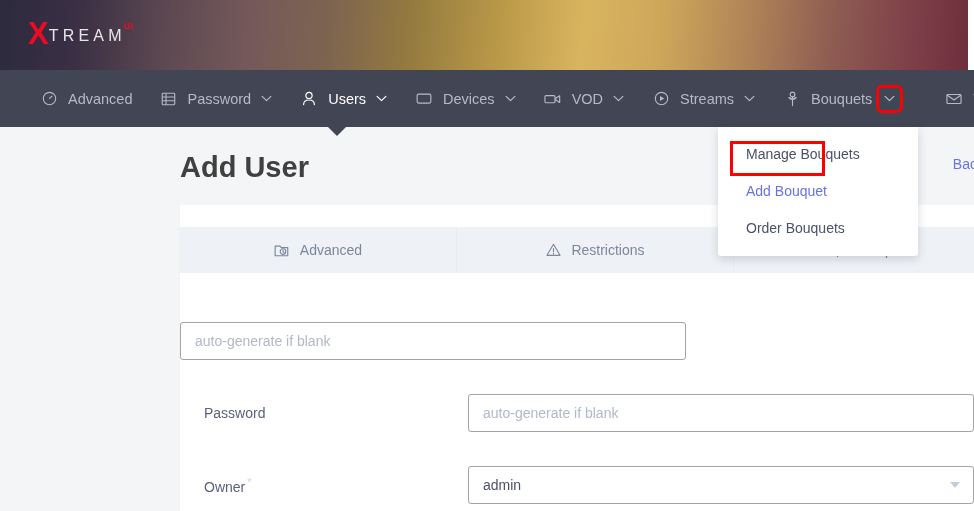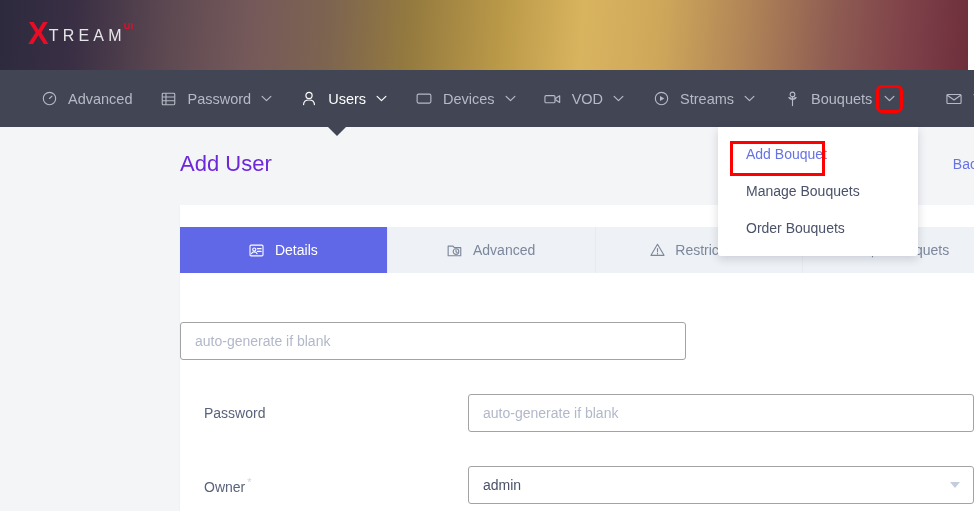--- a/index.html
+++ b/index.html
@@ -187,9 +187,9 @@
     position: absolute;
     left: 0px;
     top: 24px;
-    font-size: 22px;
-    color: #6d28d9;
-    font-weight: normal;
+    font-size: 29px;
+    color: #404040;
+    font-weight: bold;
   }
   .back-link {
     position: absolute;

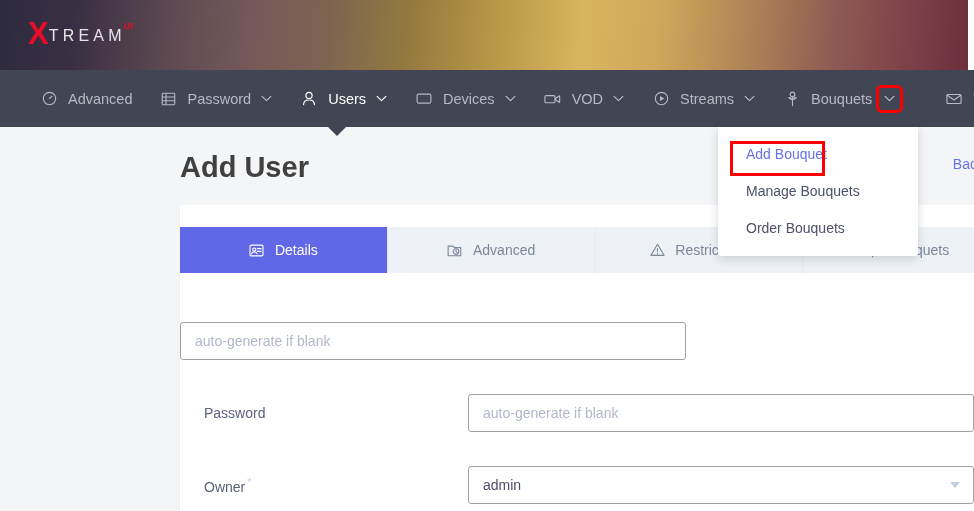--- a/index.html
+++ b/index.html
@@ -555,8 +555,8 @@
   </div>
 
   <div class="dropdown">
+    <div class="dd-item">Manage Bouquets</div>
     <div class="dd-item highlight">Add Bouquet</div>
-    <div class="dd-item">Manage Bouquets</div>
     <div class="dd-item">Order Bouquets</div>
   </div>
   <div class="dd-box"></div>

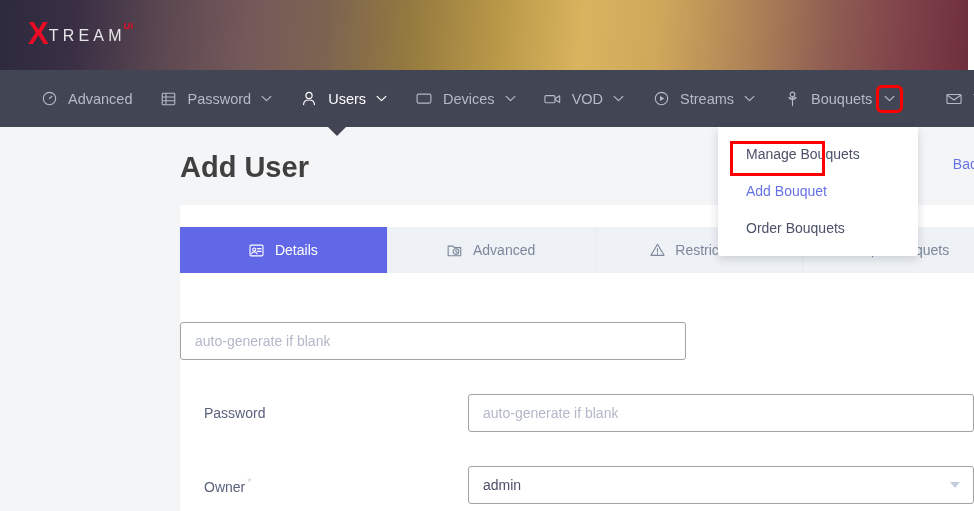--- a/index.html
+++ b/index.html
@@ -478,16 +478,6 @@
 
         <div class="tabs">
 
-          <div class="tab active">
-            <span class="tab-ico">
-              <svg width="15" height="13" viewBox="0 0 16 14" fill="none" stroke="#ffffff" stroke-width="1.2">
-                <rect x="1" y="1.2" width="14" height="11.6" rx="1.2"></rect>
-                <circle cx="5.6" cy="6" r="1.7"></circle>
-                <path d="M9 5h4M9 8h4M2.6 10.4c.6-1.3 1.7-1.9 3-1.9s2.4.6 3 1.9" stroke-linecap="round"></path>
-              </svg>
-            </span>
-            <span>Details</span>
-          </div>
 
           <div class="tab">
             <span class="tab-ico">

